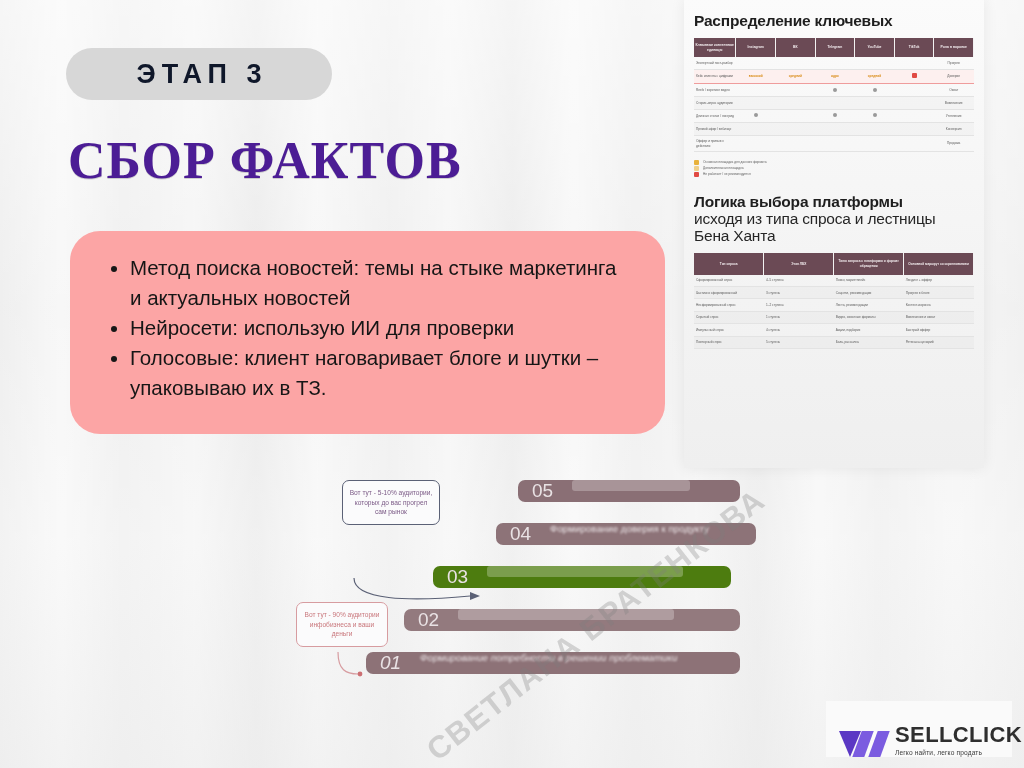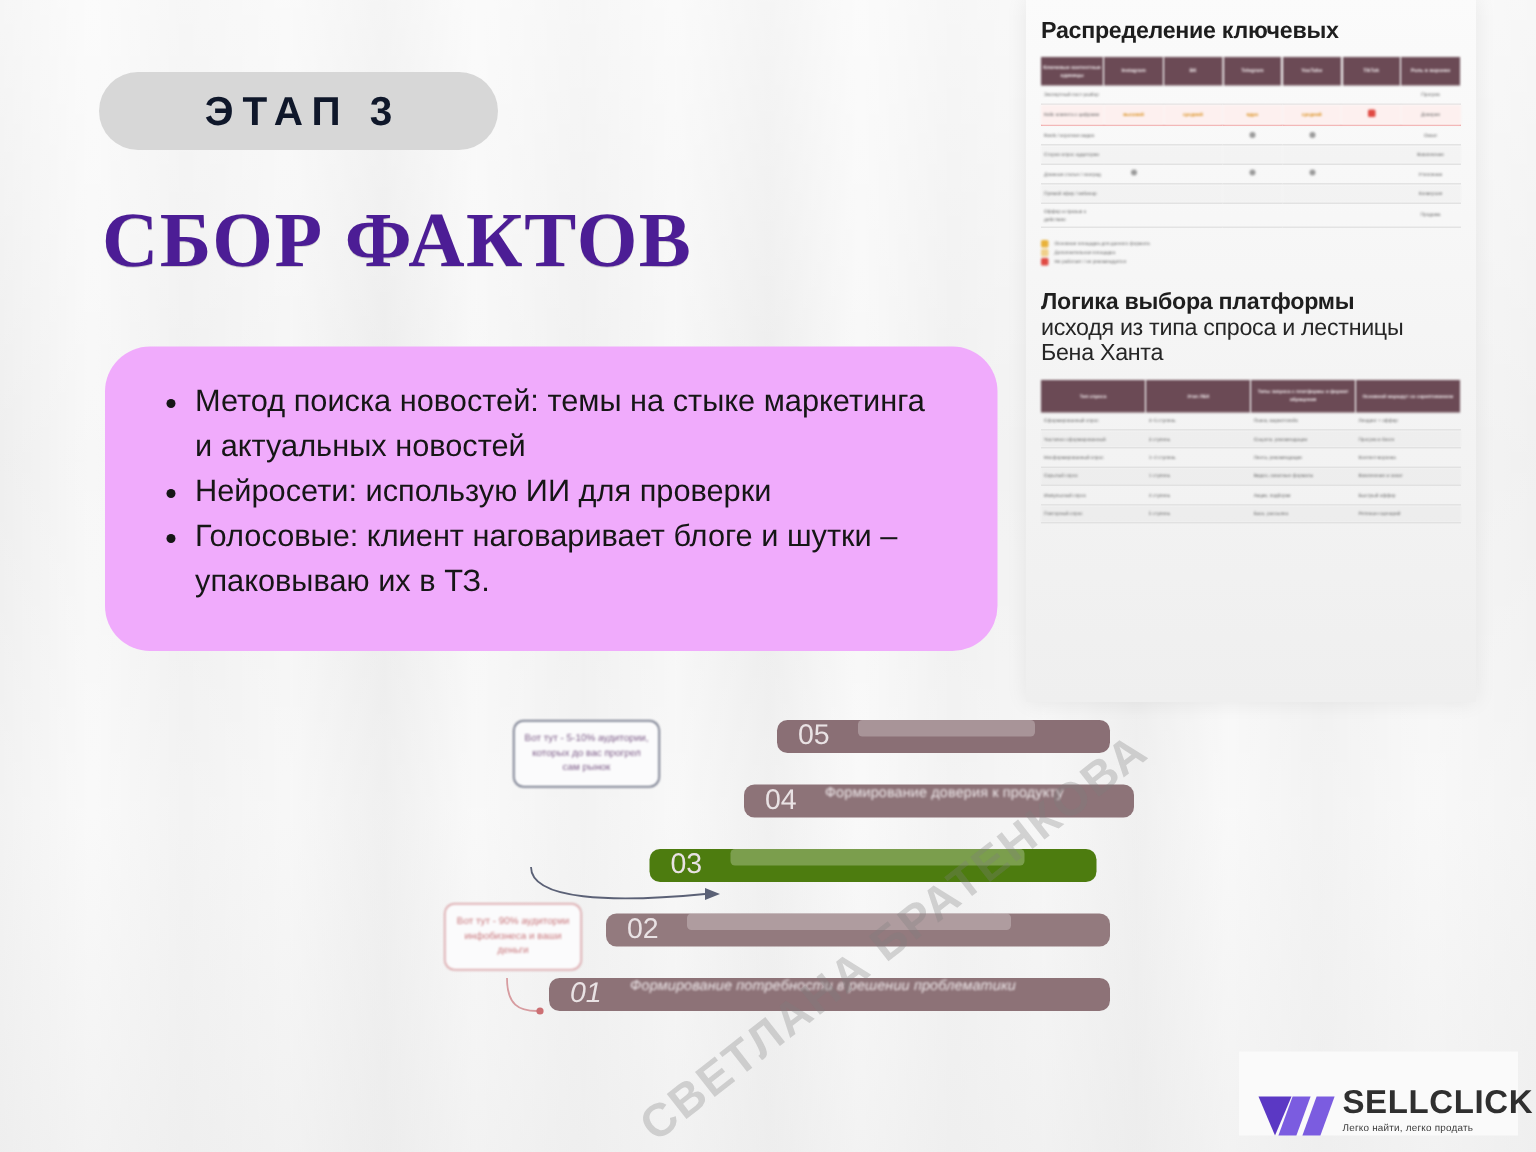--- a/index.html
+++ b/index.html
@@ -100,7 +100,7 @@
     top: 231px;
     width: 595px;
     height: 203px;
-    background: #f0abfc;
+    background: #fca5a5;
     border-radius: 30px;
     padding: 22px 34px 0 34px;
   }

